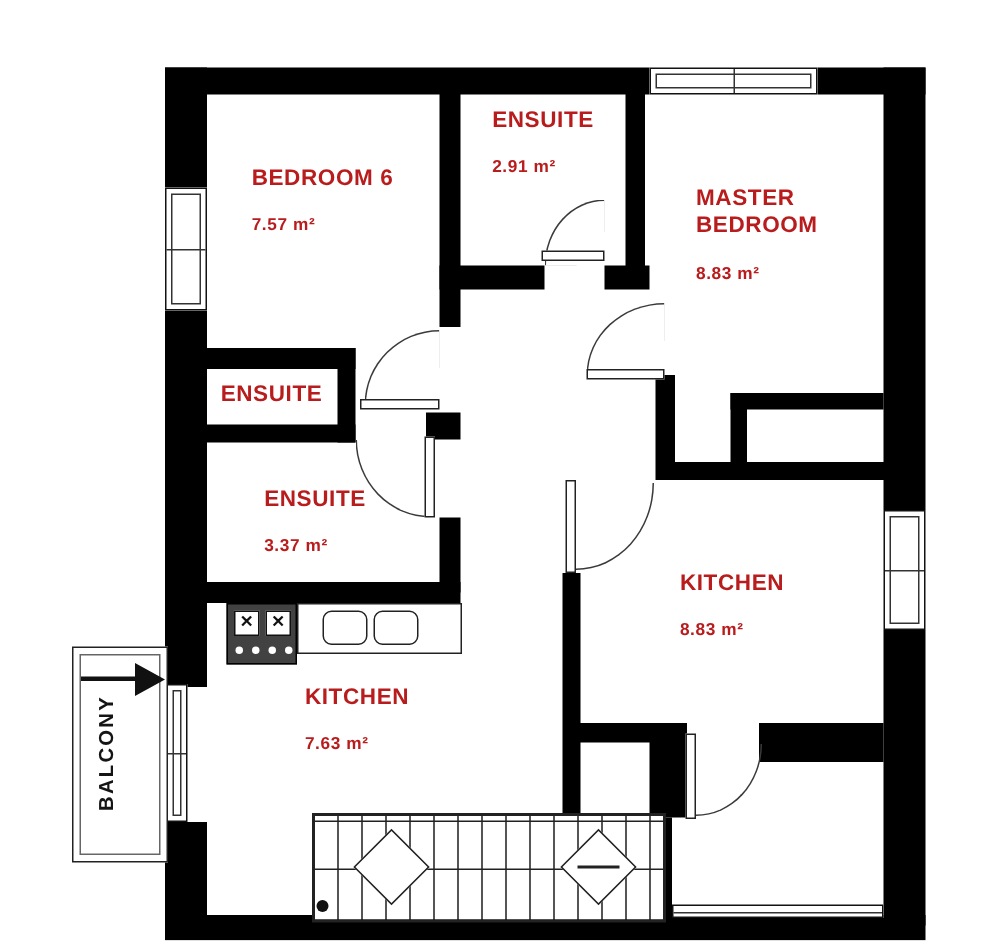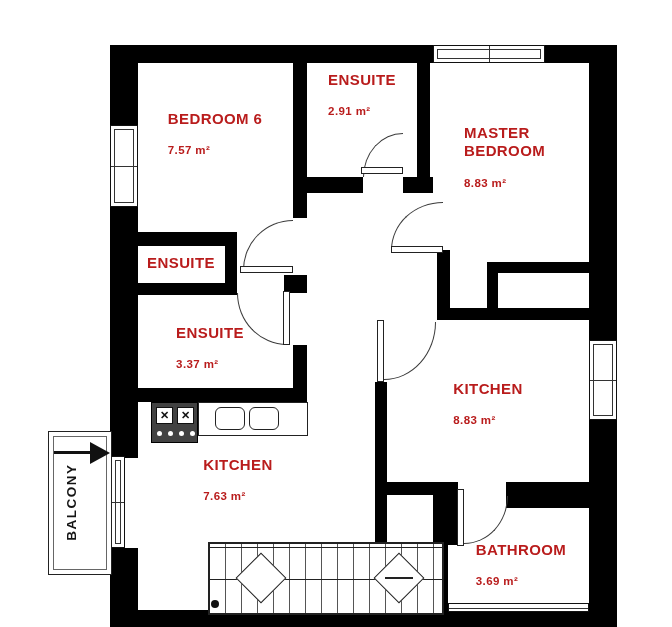--- a/index.html
+++ b/index.html
@@ -164,10 +164,6 @@
     <div class="room-name">KITCHEN</div>
     <div class="room-area">8.83 m²</div>
   </div>
-  <div class="room-label" style="left:521px;top:565px">
-    <div class="room-name">BATHROOM</div>
-    <div class="room-area">3.69 m²</div>
-  </div>
 
 </div>
 

